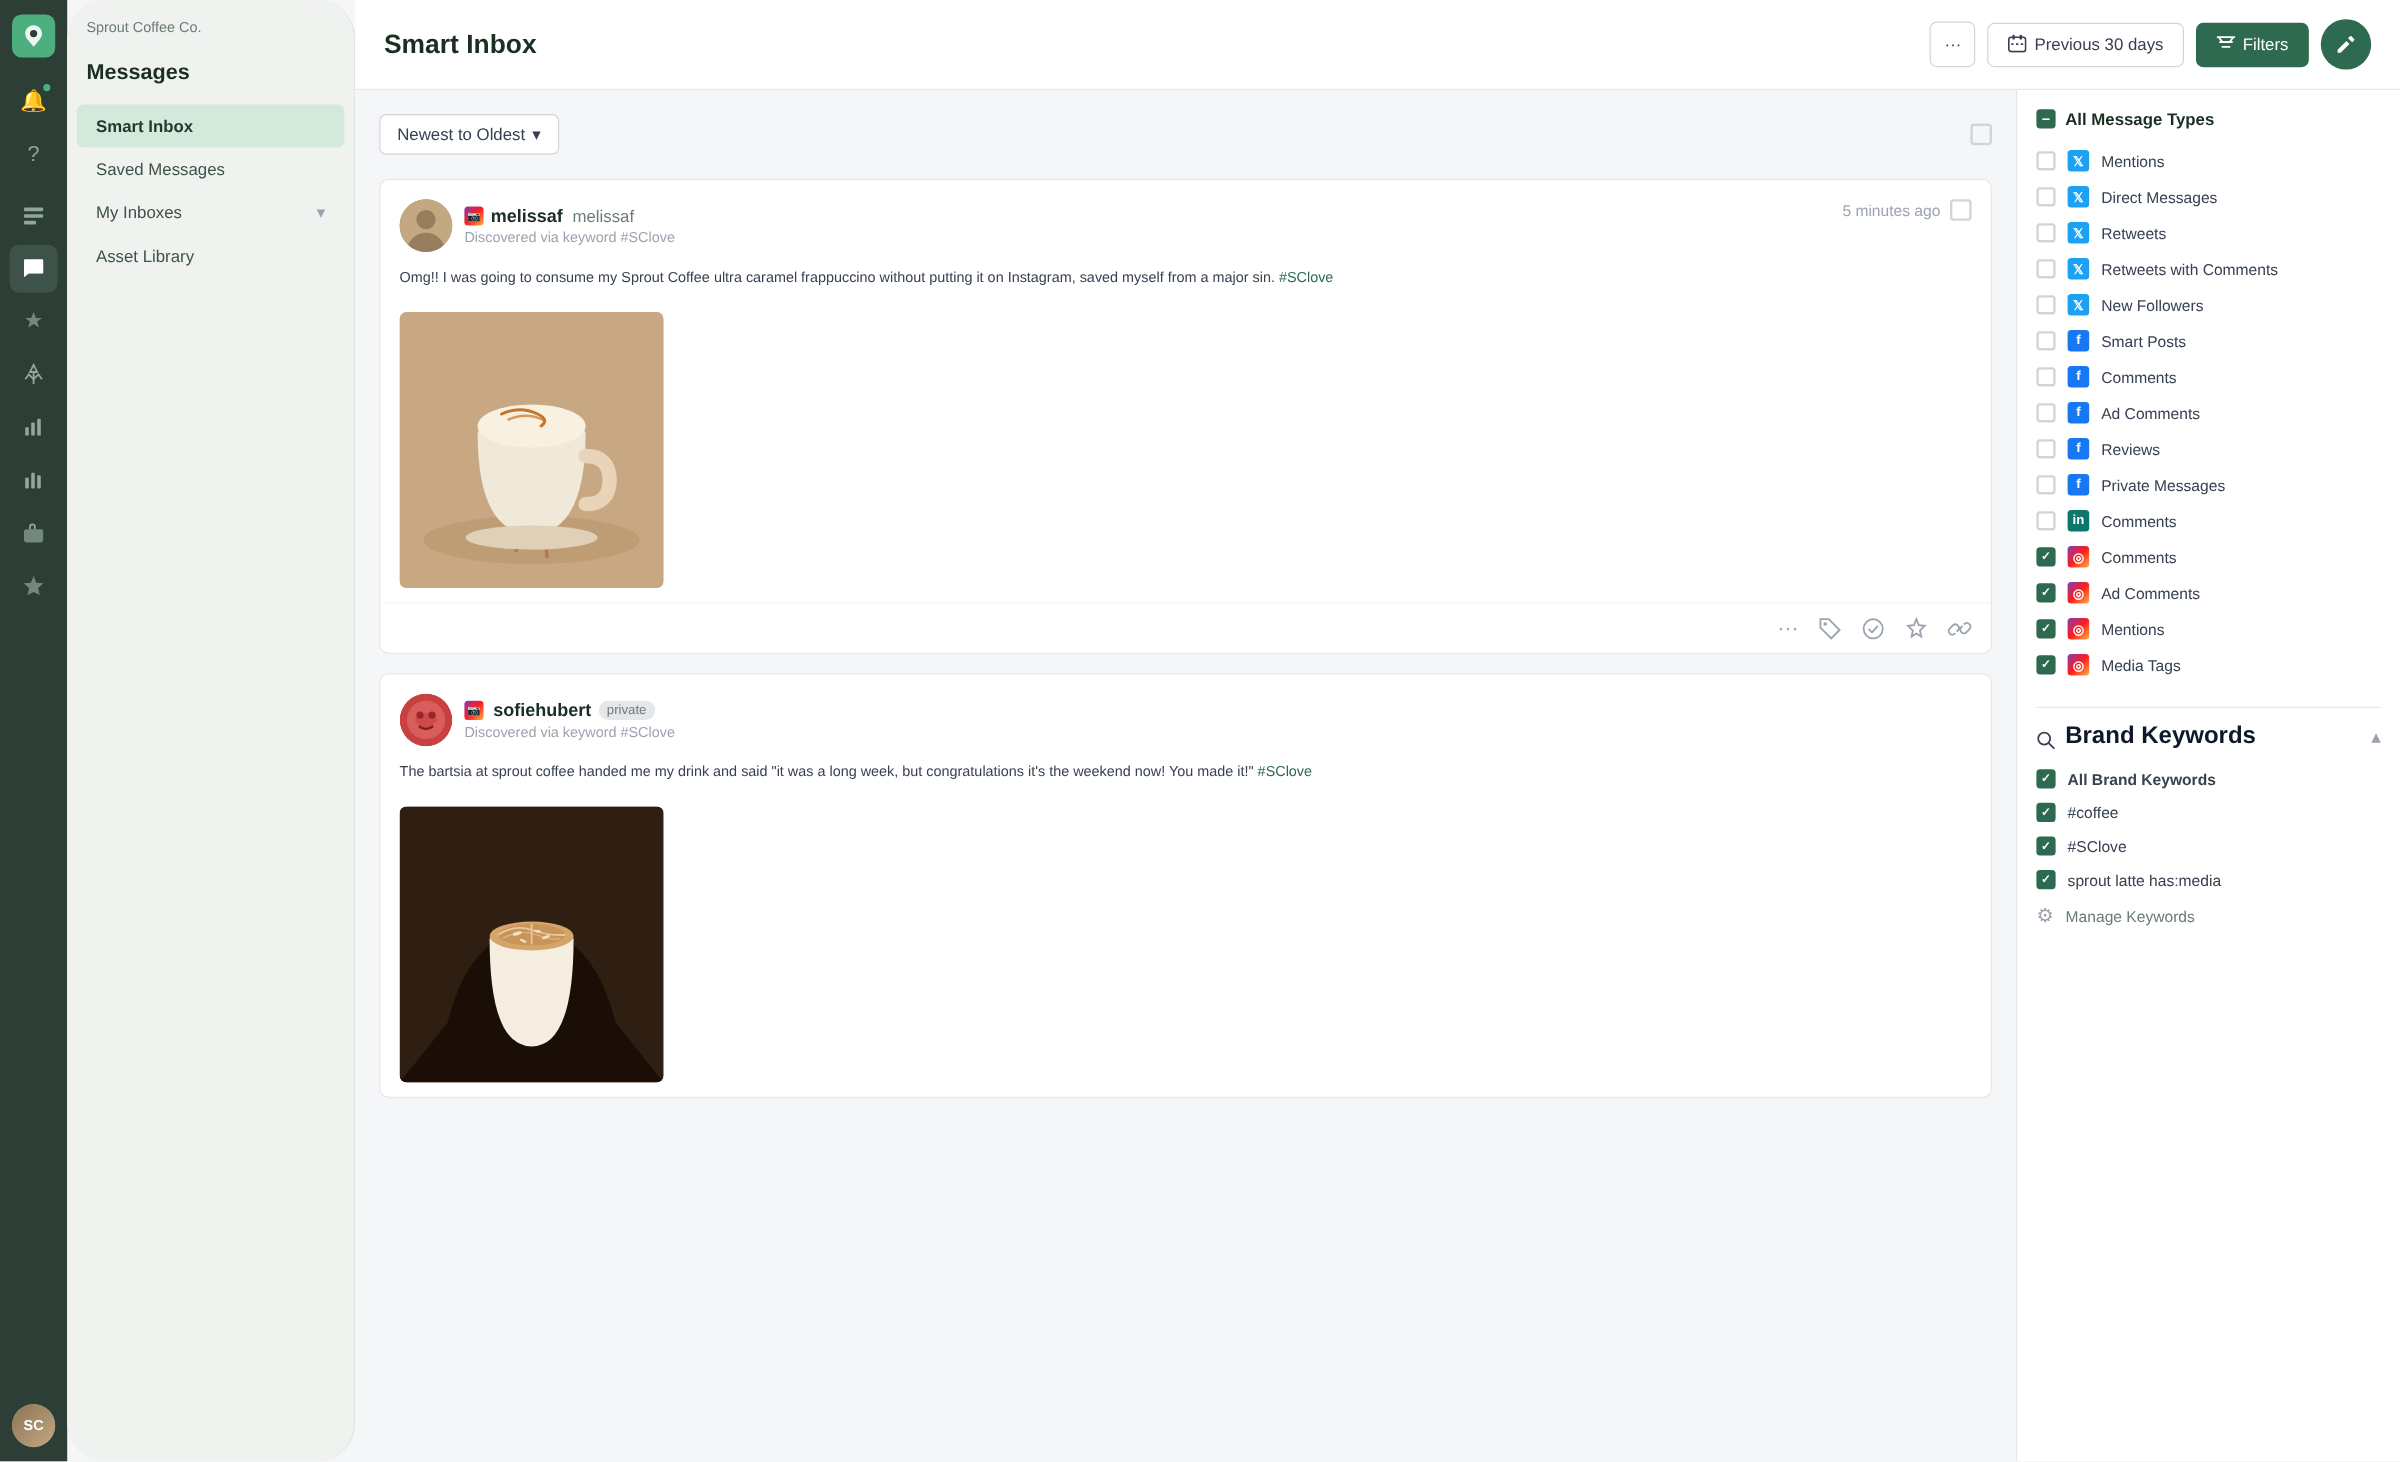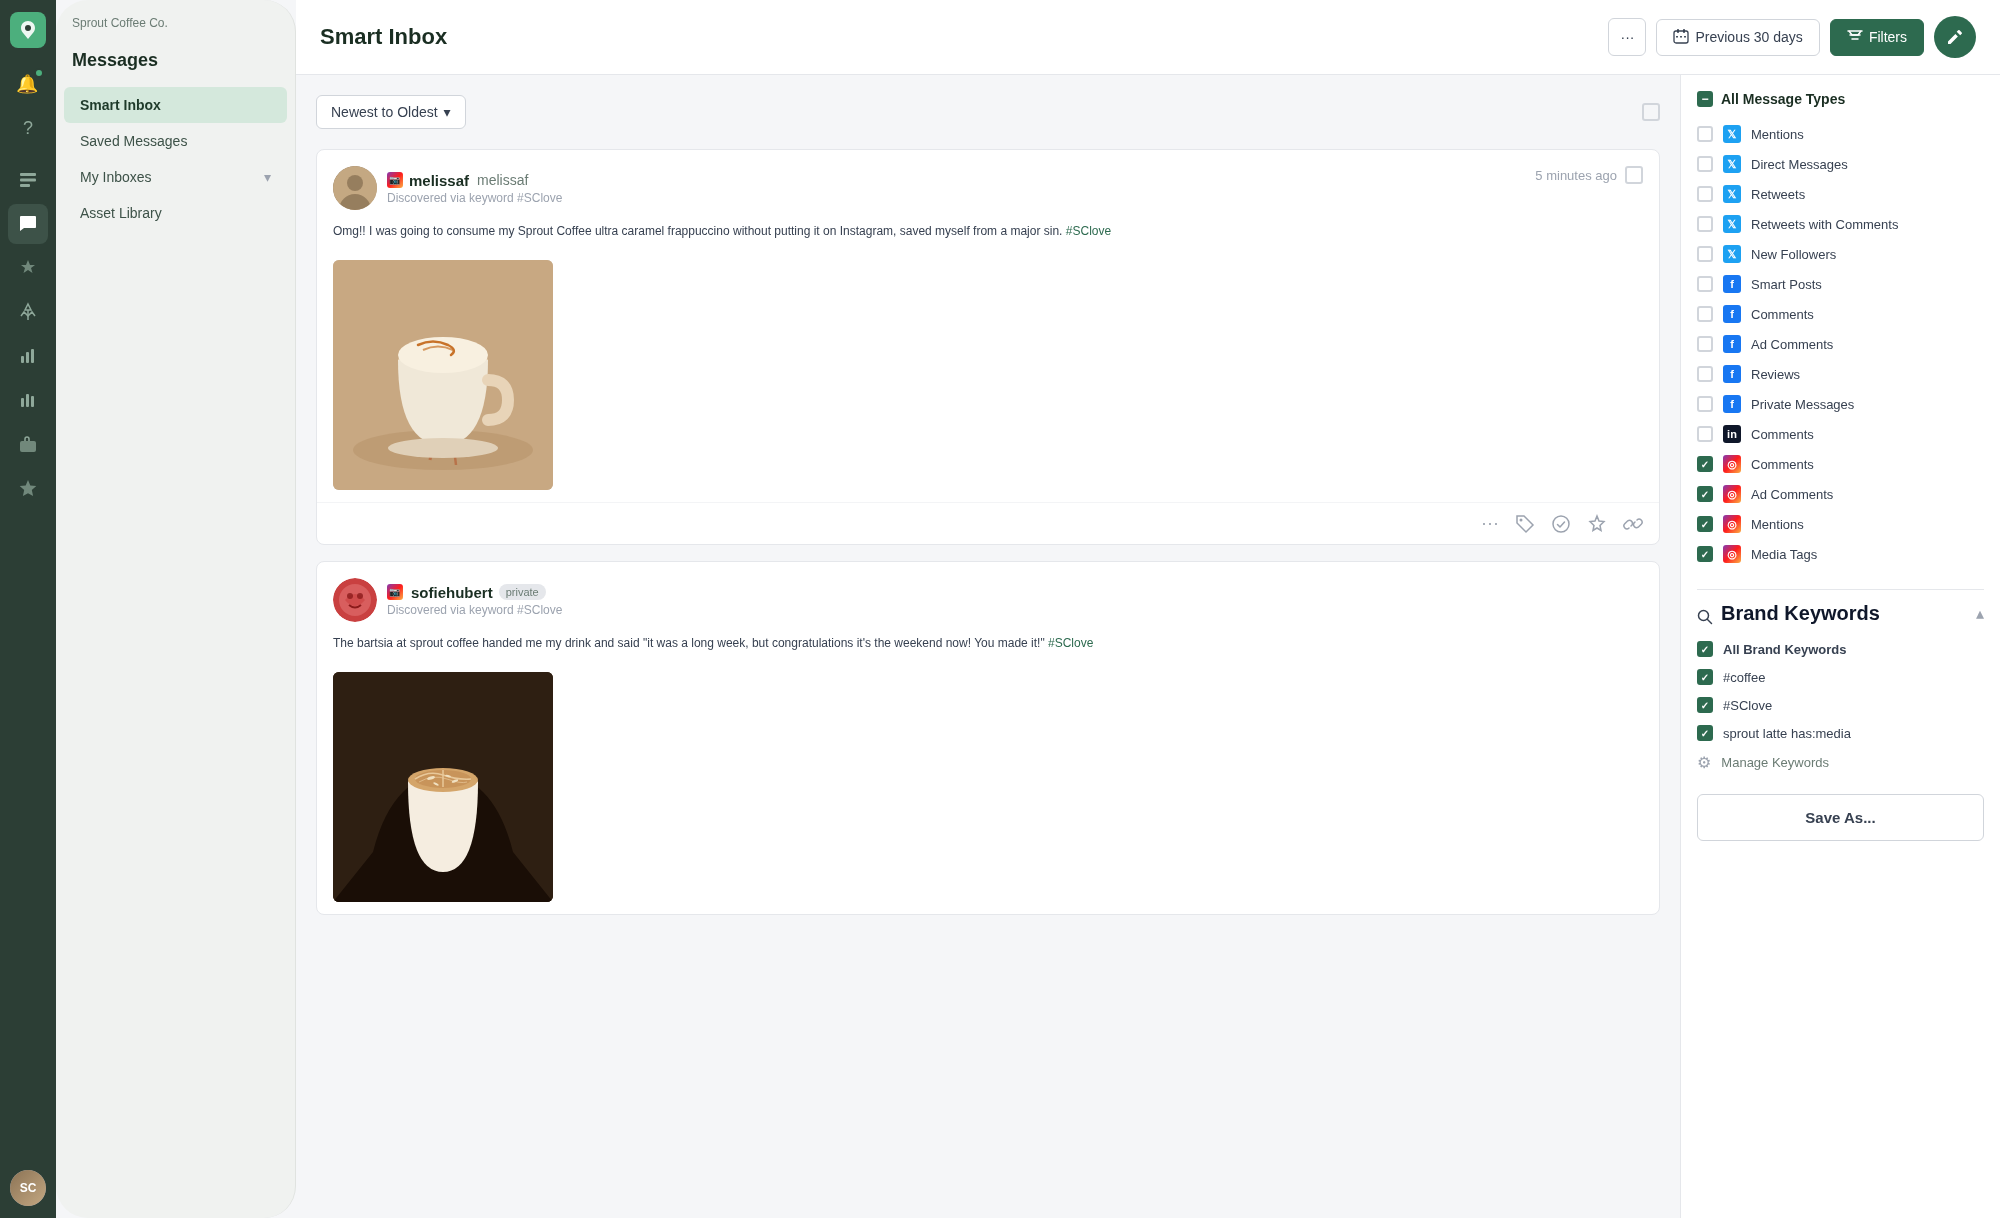--- a/index.html
+++ b/index.html
@@ -316,7 +316,7 @@
     }
     .pi-twitter { background: #1da1f2; color: #fff; }
     .pi-facebook { background: #1877f2; color: #fff; }
-    .pi-linkedin { background: #0f172a; color: #fff; }
+    .pi-linkedin { background: #0f766e; color: #fff; }
     .pi-instagram { background: linear-gradient(135deg, #833ab4, #fd1d1d, #fcb045); color: #fff; }
 
     .divider { height: 1px; background: #e5e7eb; margin: 12px 0; }

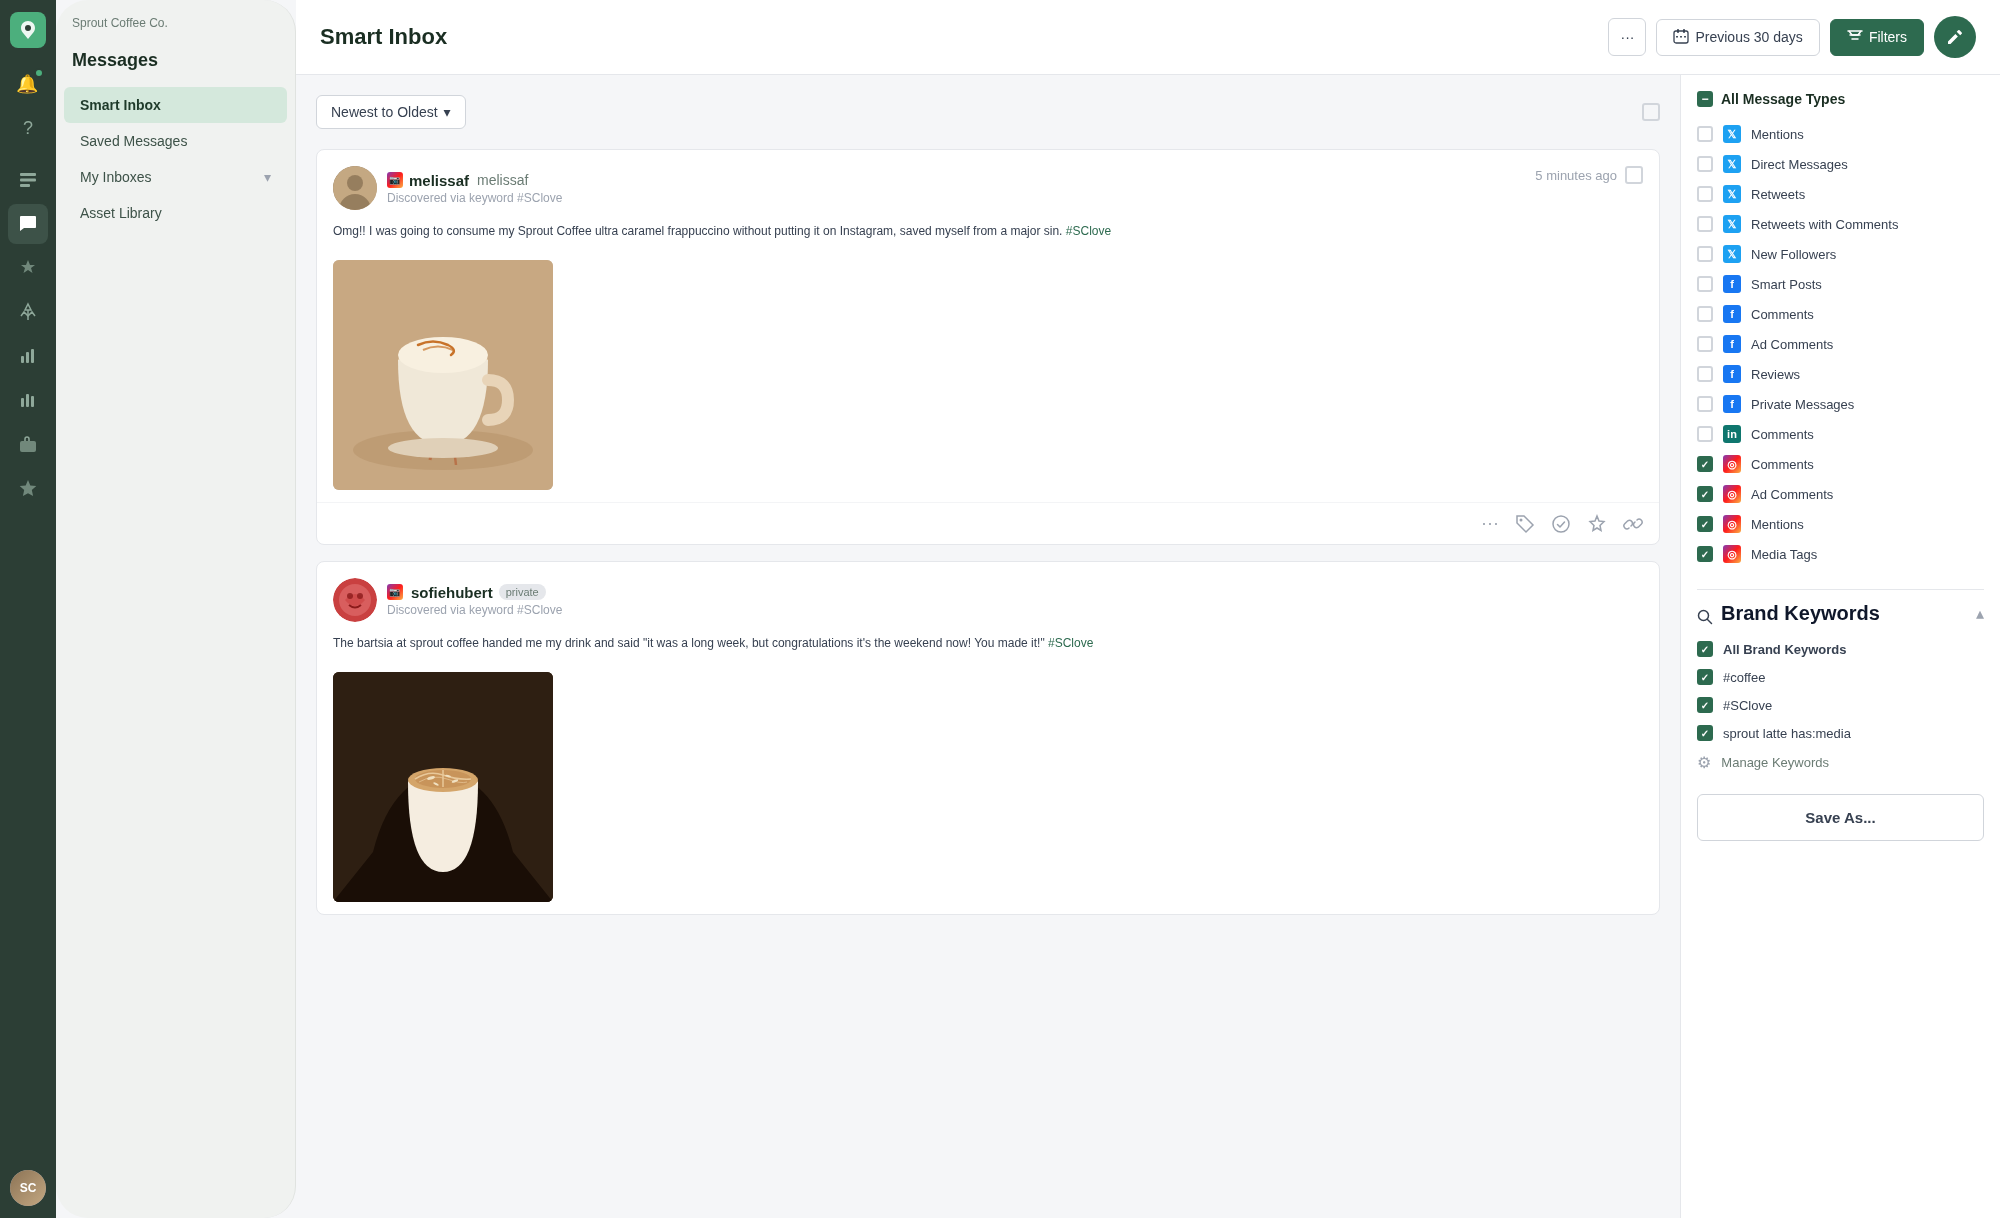--- a/index.html
+++ b/index.html
@@ -814,7 +814,6 @@
         </div>
       </div>
 
-      <button class="save-as-btn">Save As...</button>
 
     </div>
   </div>

